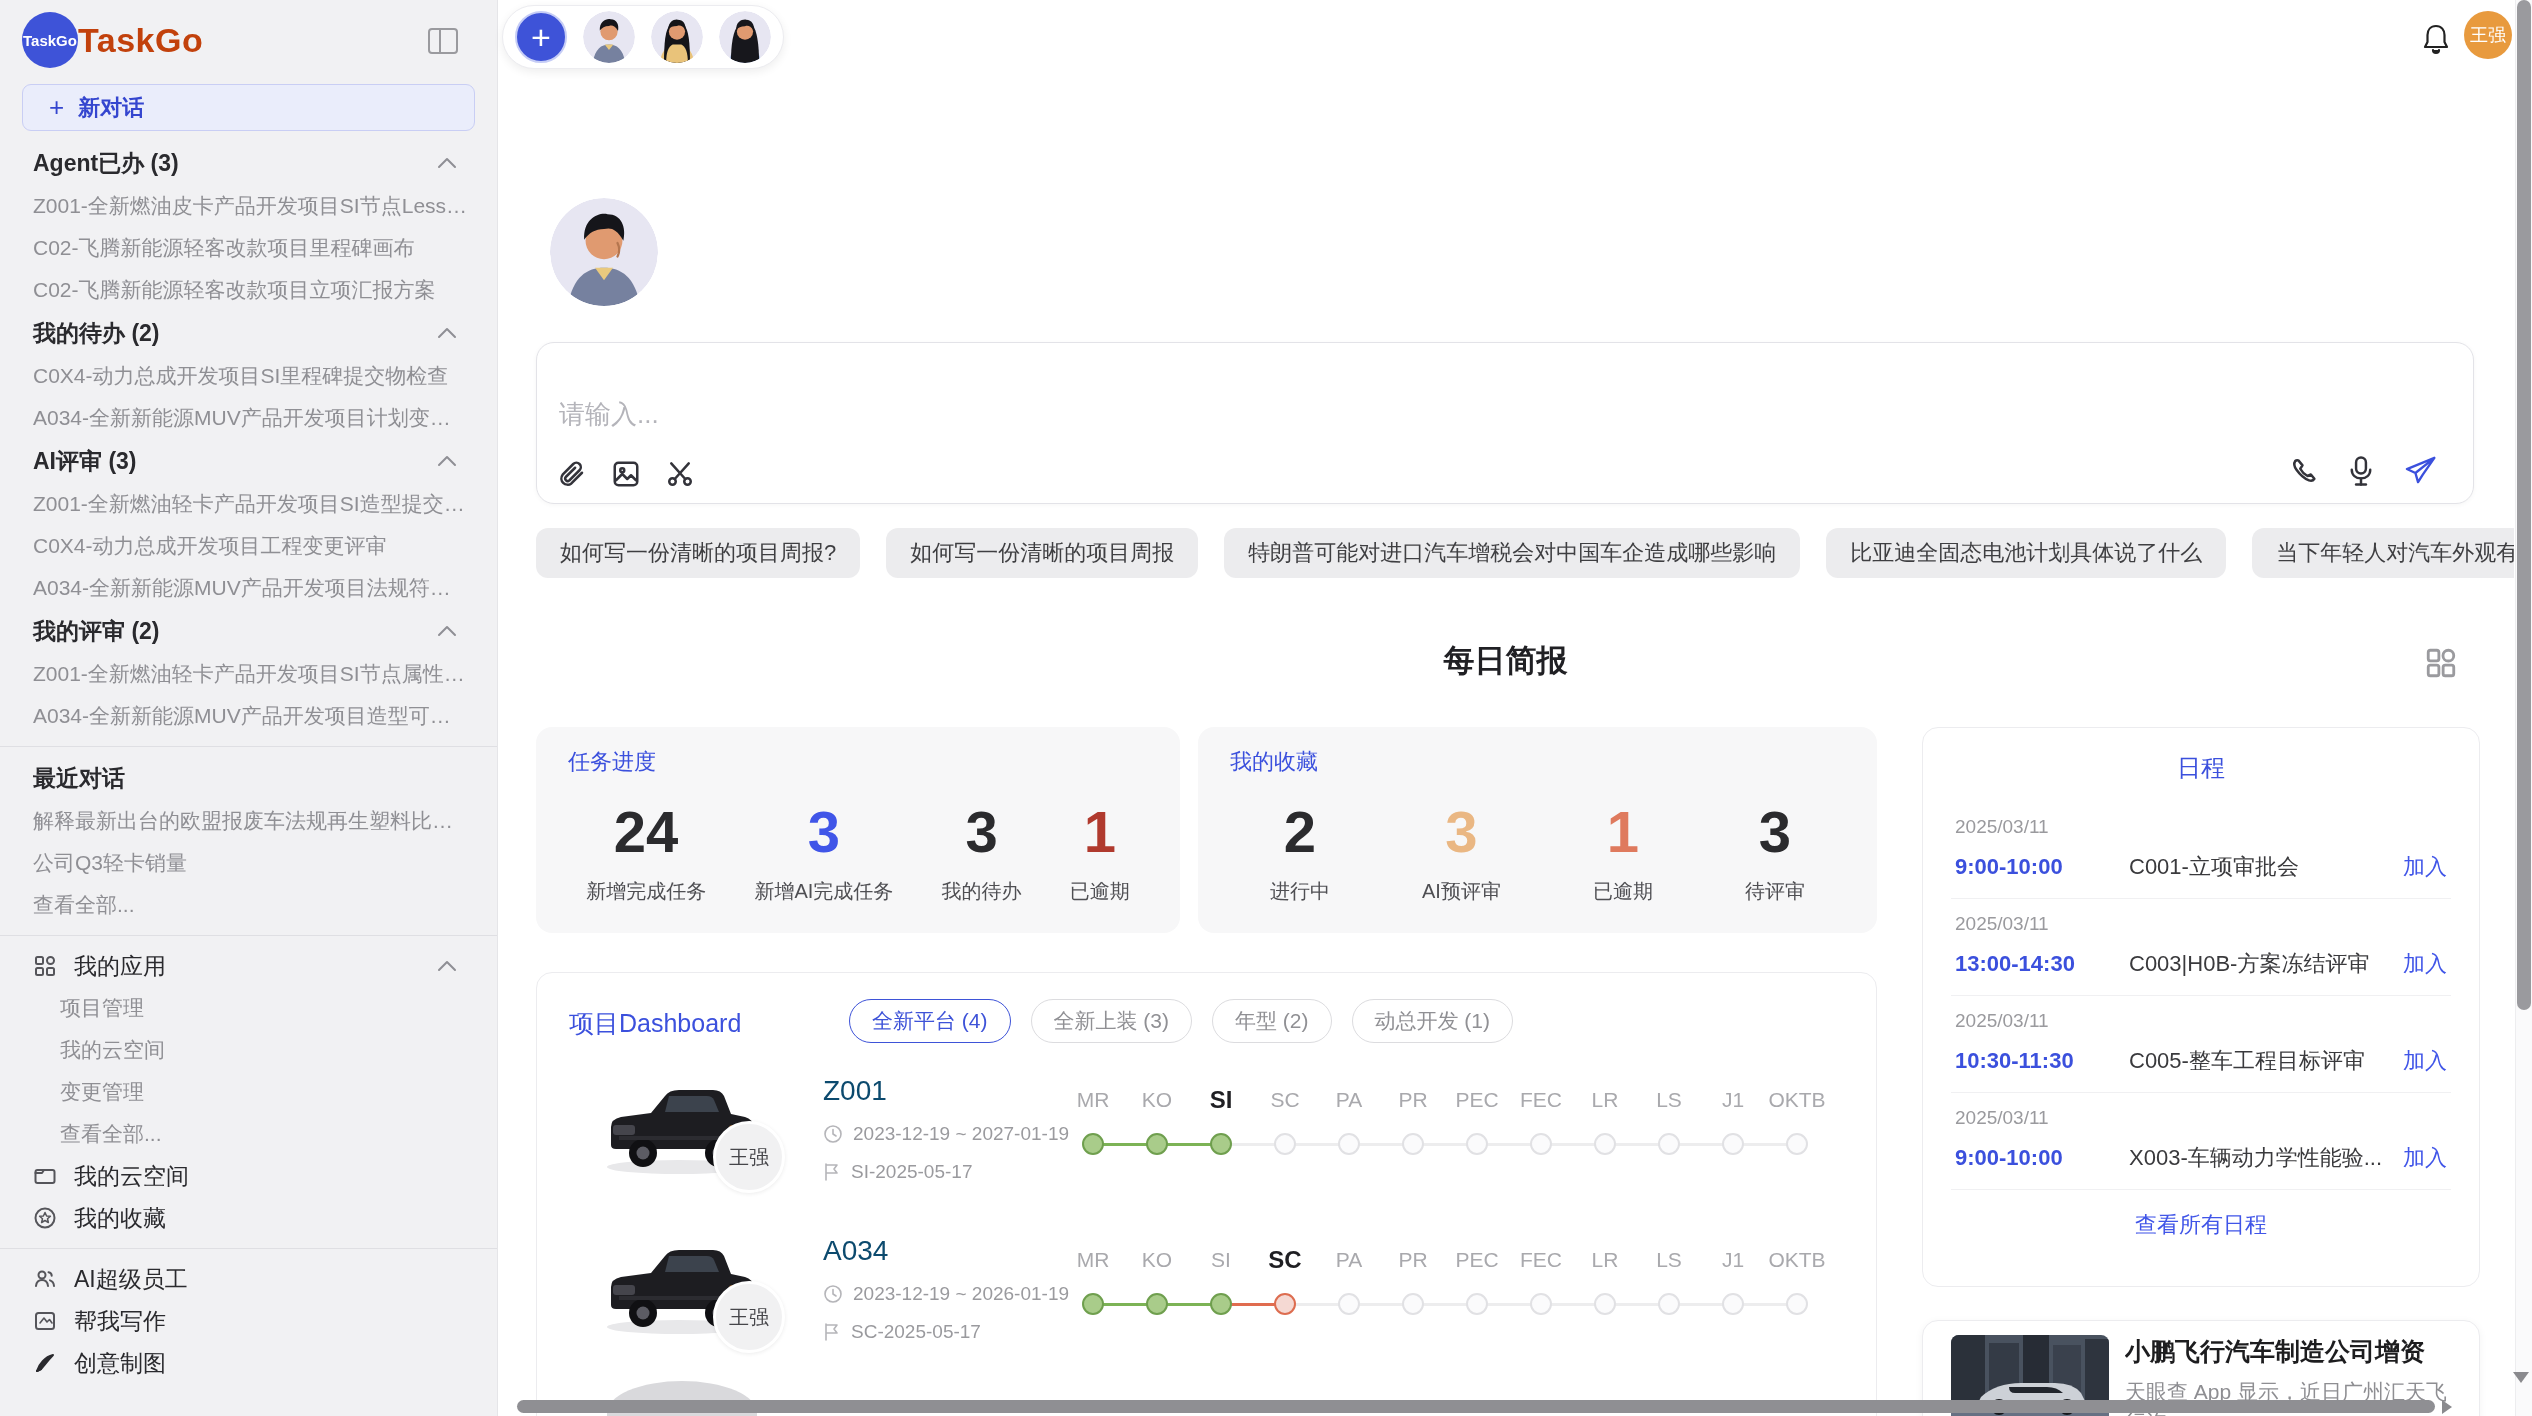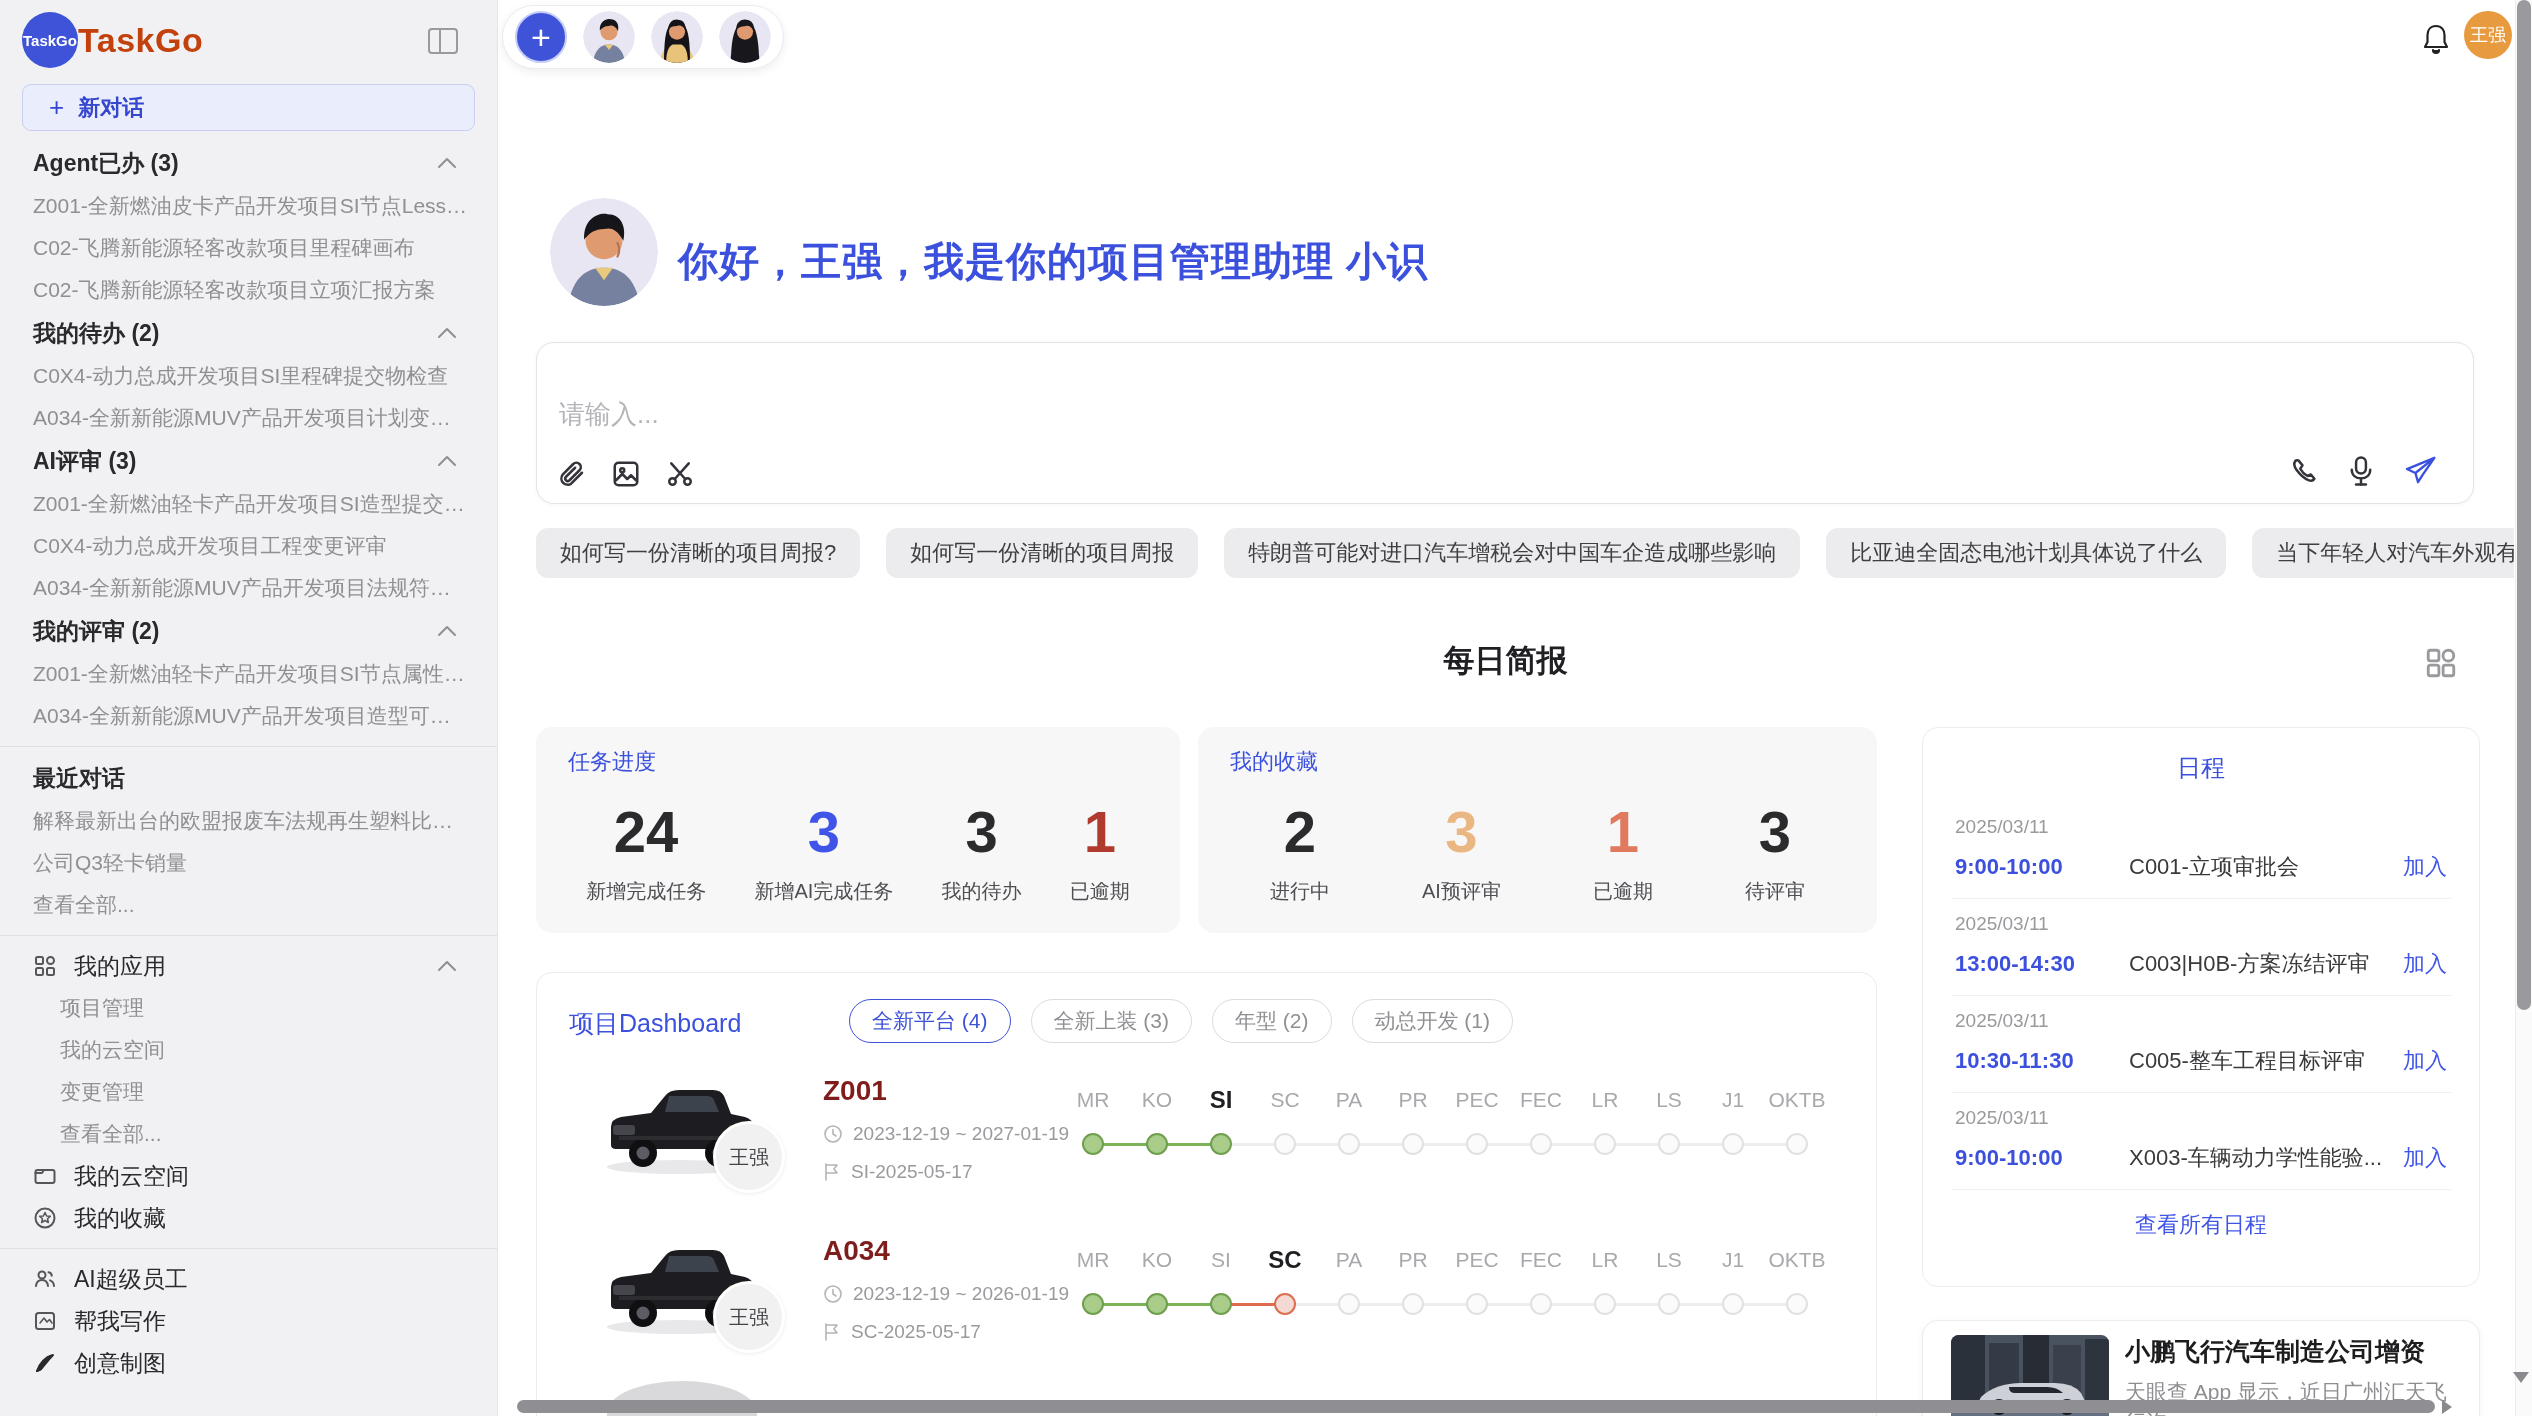--- a/index.html
+++ b/index.html
@@ -320,7 +320,6 @@
         </g>
       </svg>
   </div>
-  <div class="greet-text">你好，王强，我是你的项目管理助理 小识</div>
 
   <div class="input-box">
     <input class="input-field" type="text" placeholder="请输入..." style="">

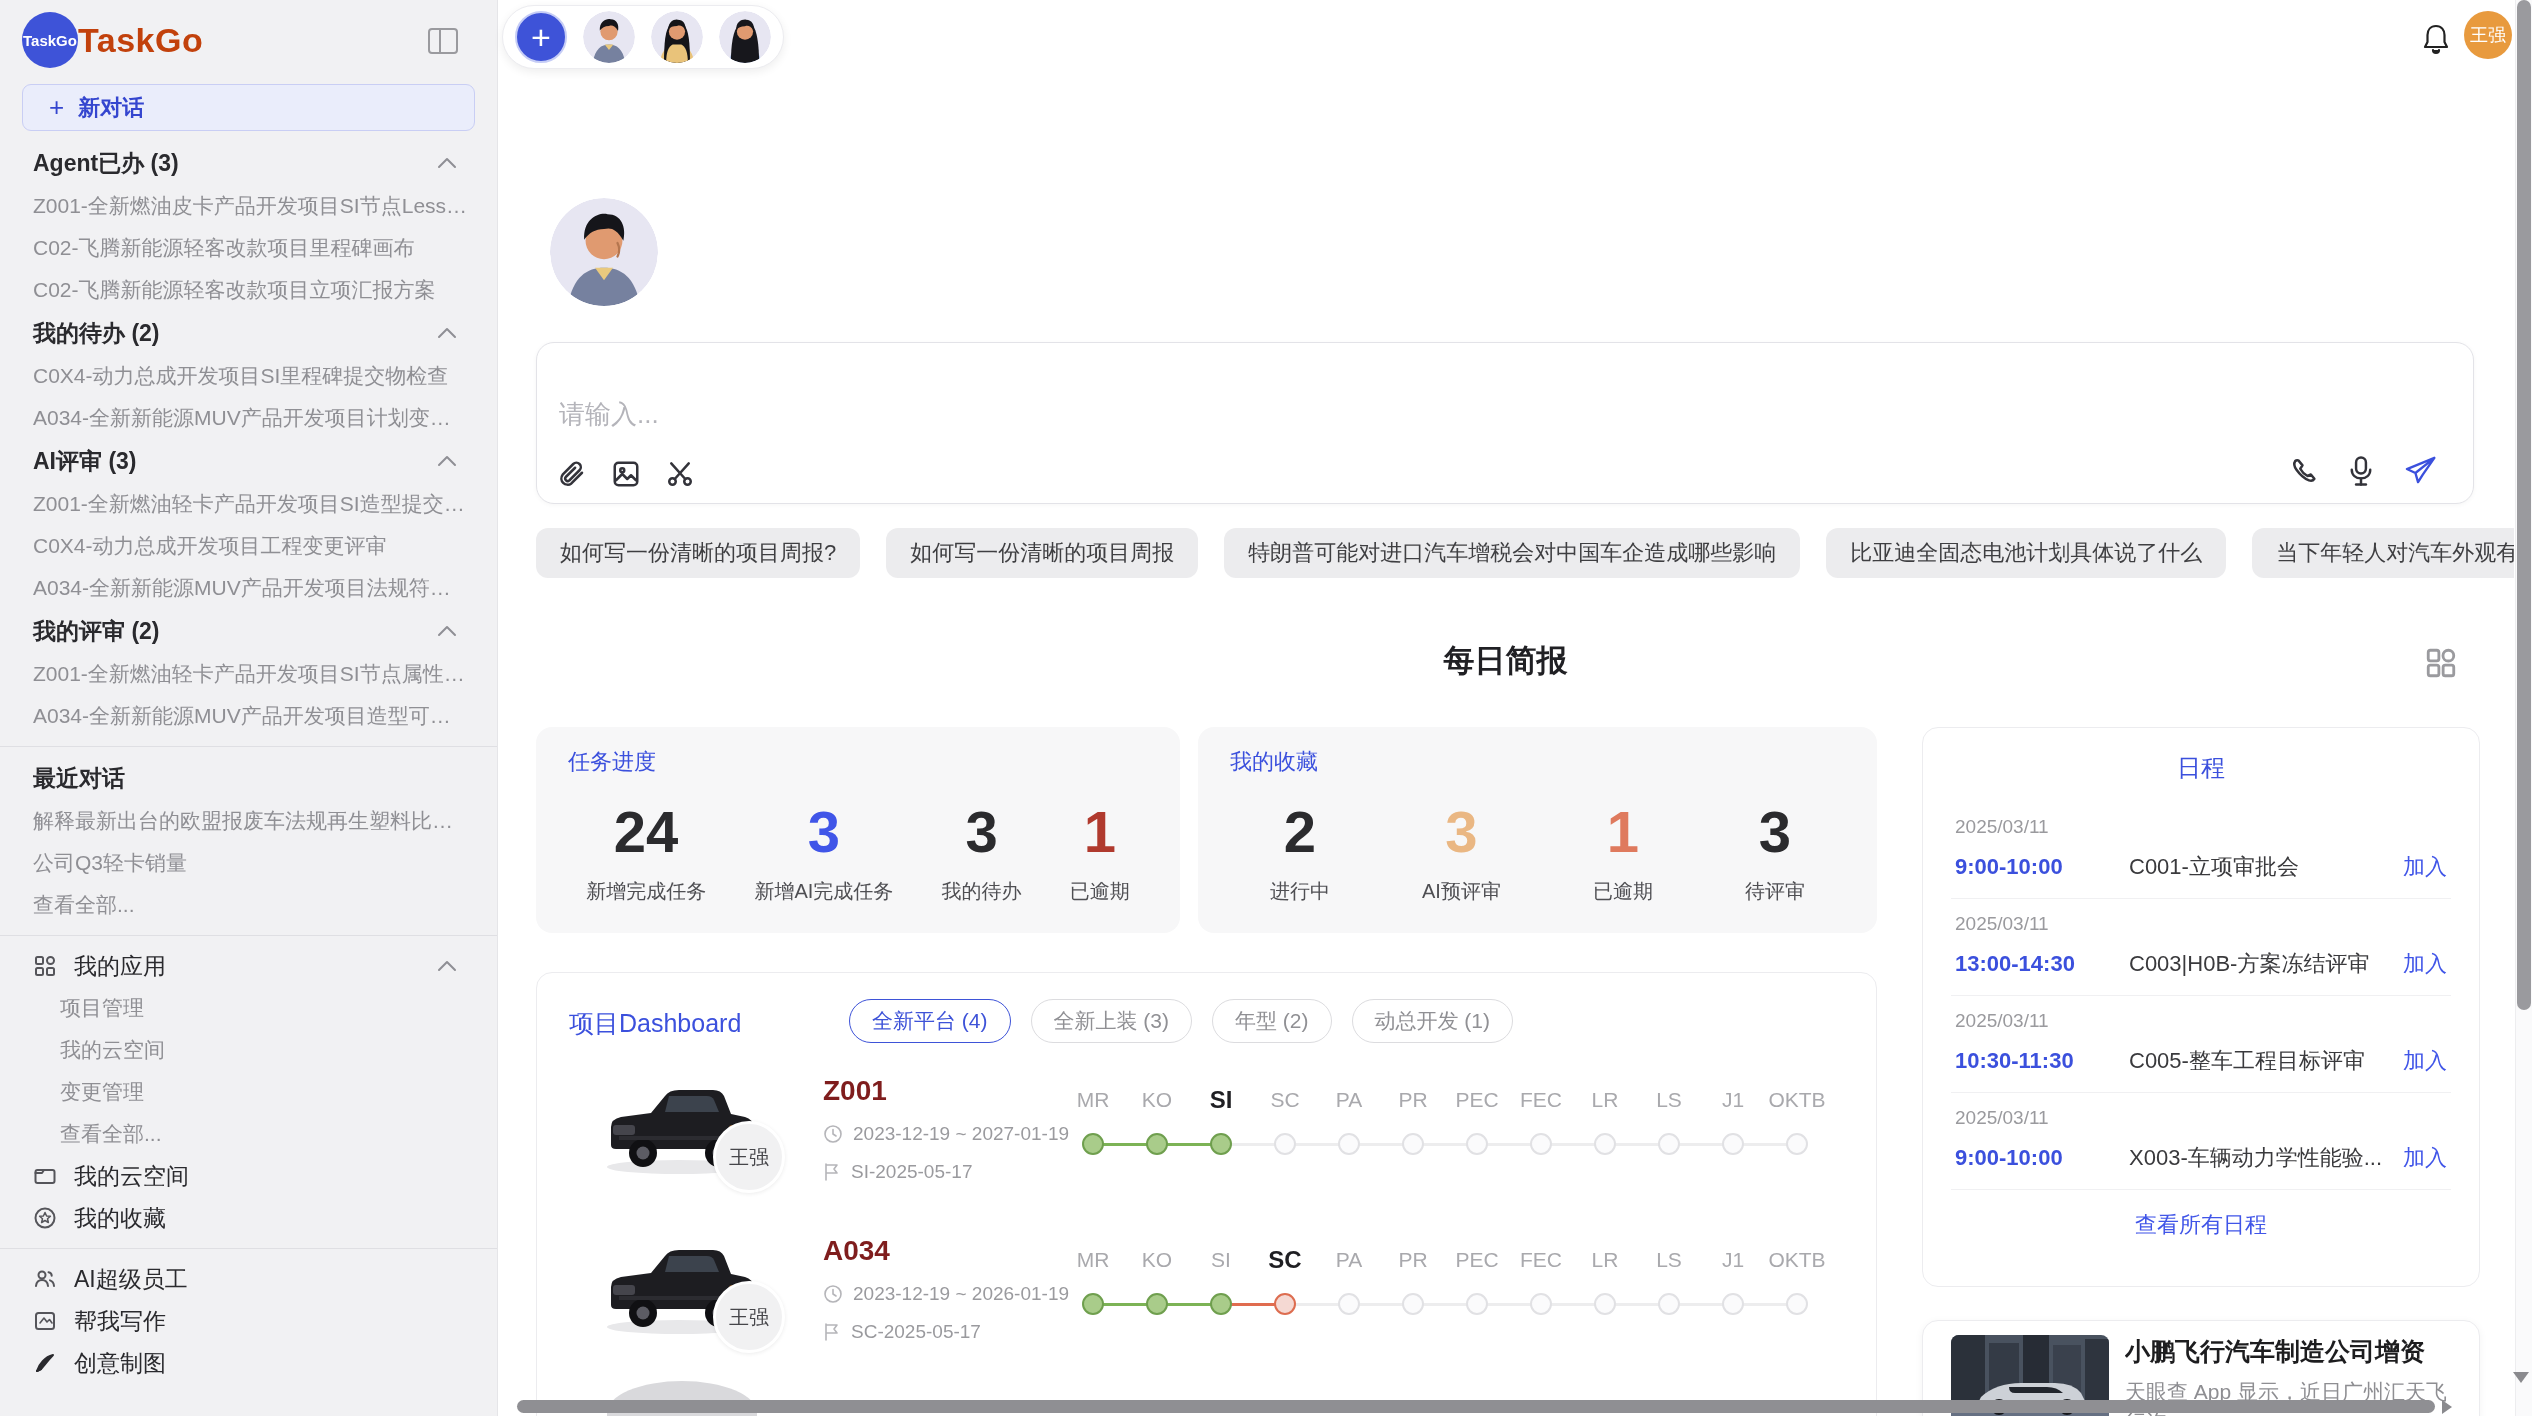--- a/index.html
+++ b/index.html
@@ -67,7 +67,7 @@
   .pill.active{border-color:#3e53d8;color:#3e53d8}
   .truck{position:absolute;left:62px;width:160px;height:100px}
   .owner-badge{position:absolute;left:176px;width:72px;height:72px;border-radius:50%;background:#f1f1f2;border:3px solid #fff;box-shadow:0 1px 4px rgba(0,0,0,.08);display:flex;align-items:center;justify-content:center;font-size:20px;color:#46464a}
-  .p-name{position:absolute;left:286px;font-size:28px;font-weight:700;color:#7f1d1d}
+  .p-name{position:absolute;left:286px;font-size:28px;font-weight:400;color:#0c4a6e}
   .p-line{position:absolute;left:286px;display:flex;align-items:center;gap:10px;font-size:19px;color:#9a9a9e;white-space:nowrap}
   .ms-area{position:absolute;left:524px;width:772px;height:90px}
   .ms-base,.ms-seg{position:absolute;height:3px;top:58px;border-radius:2px}

